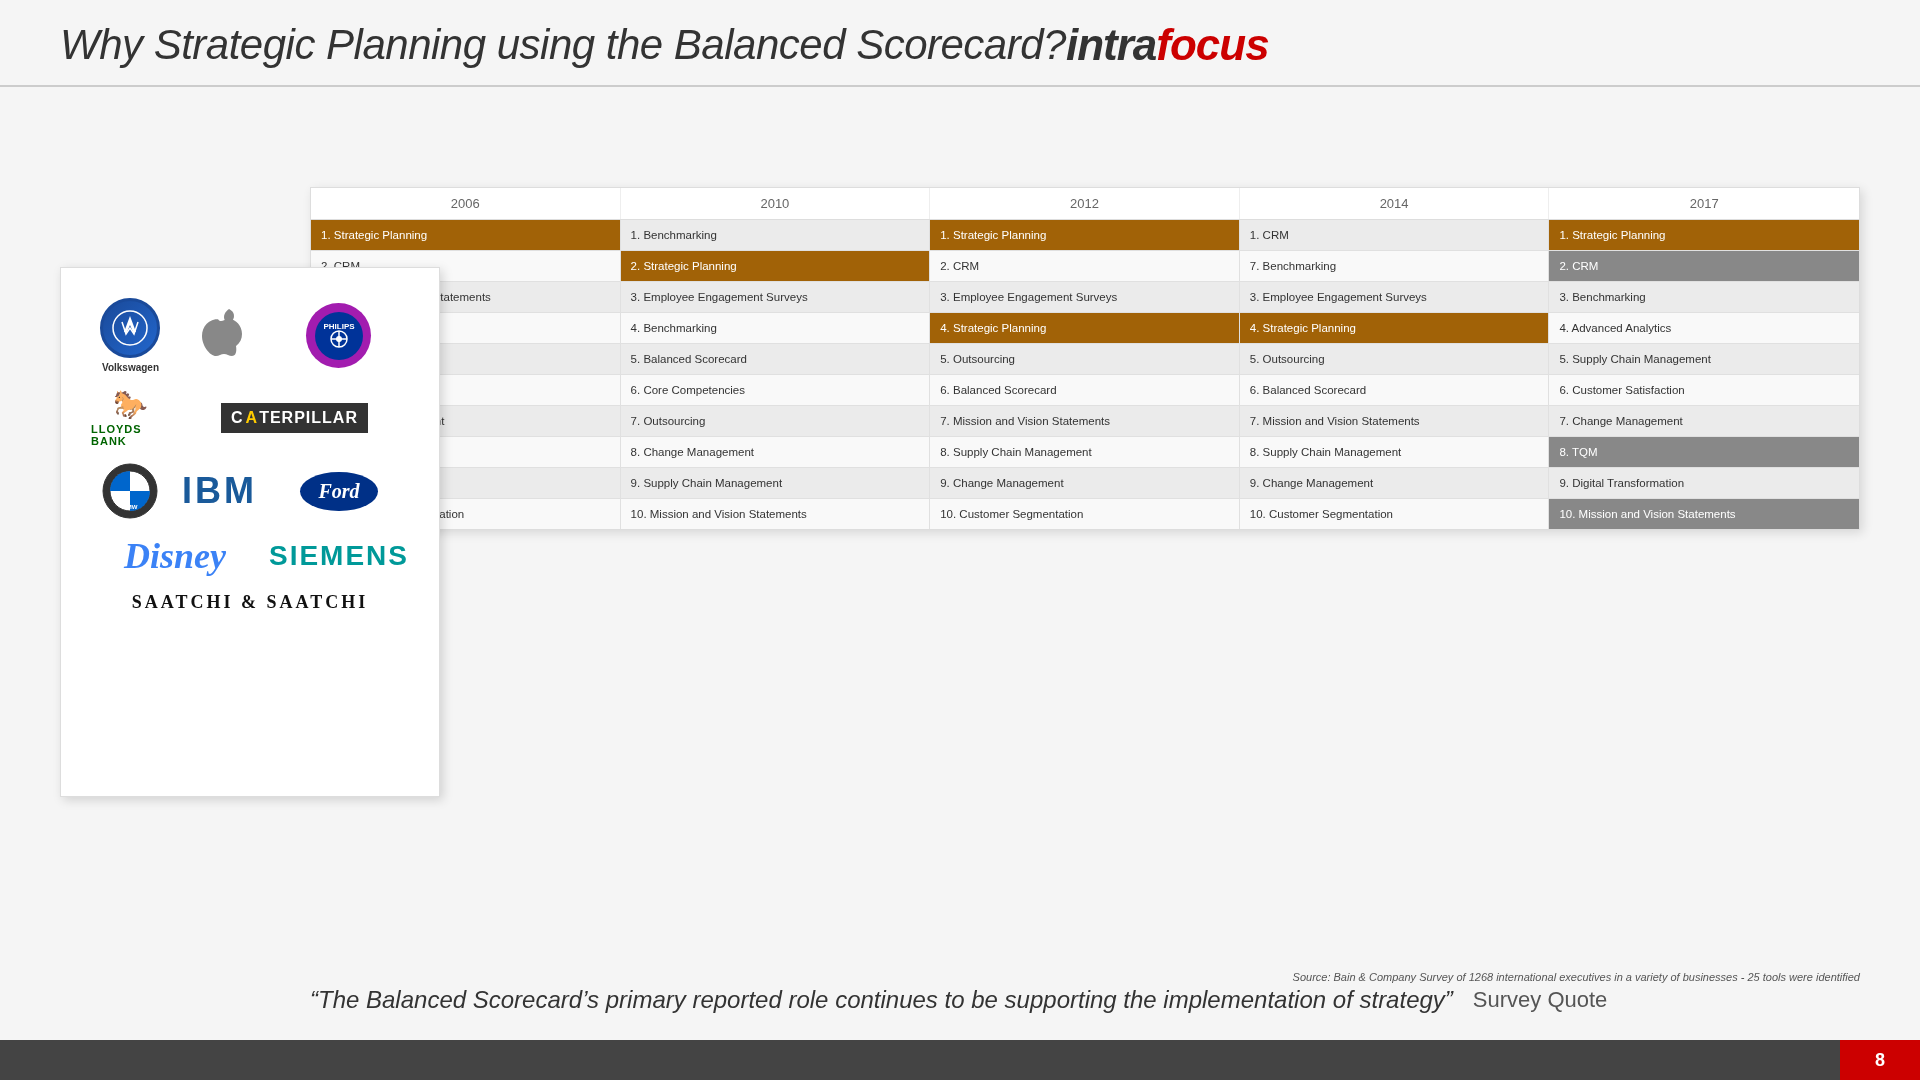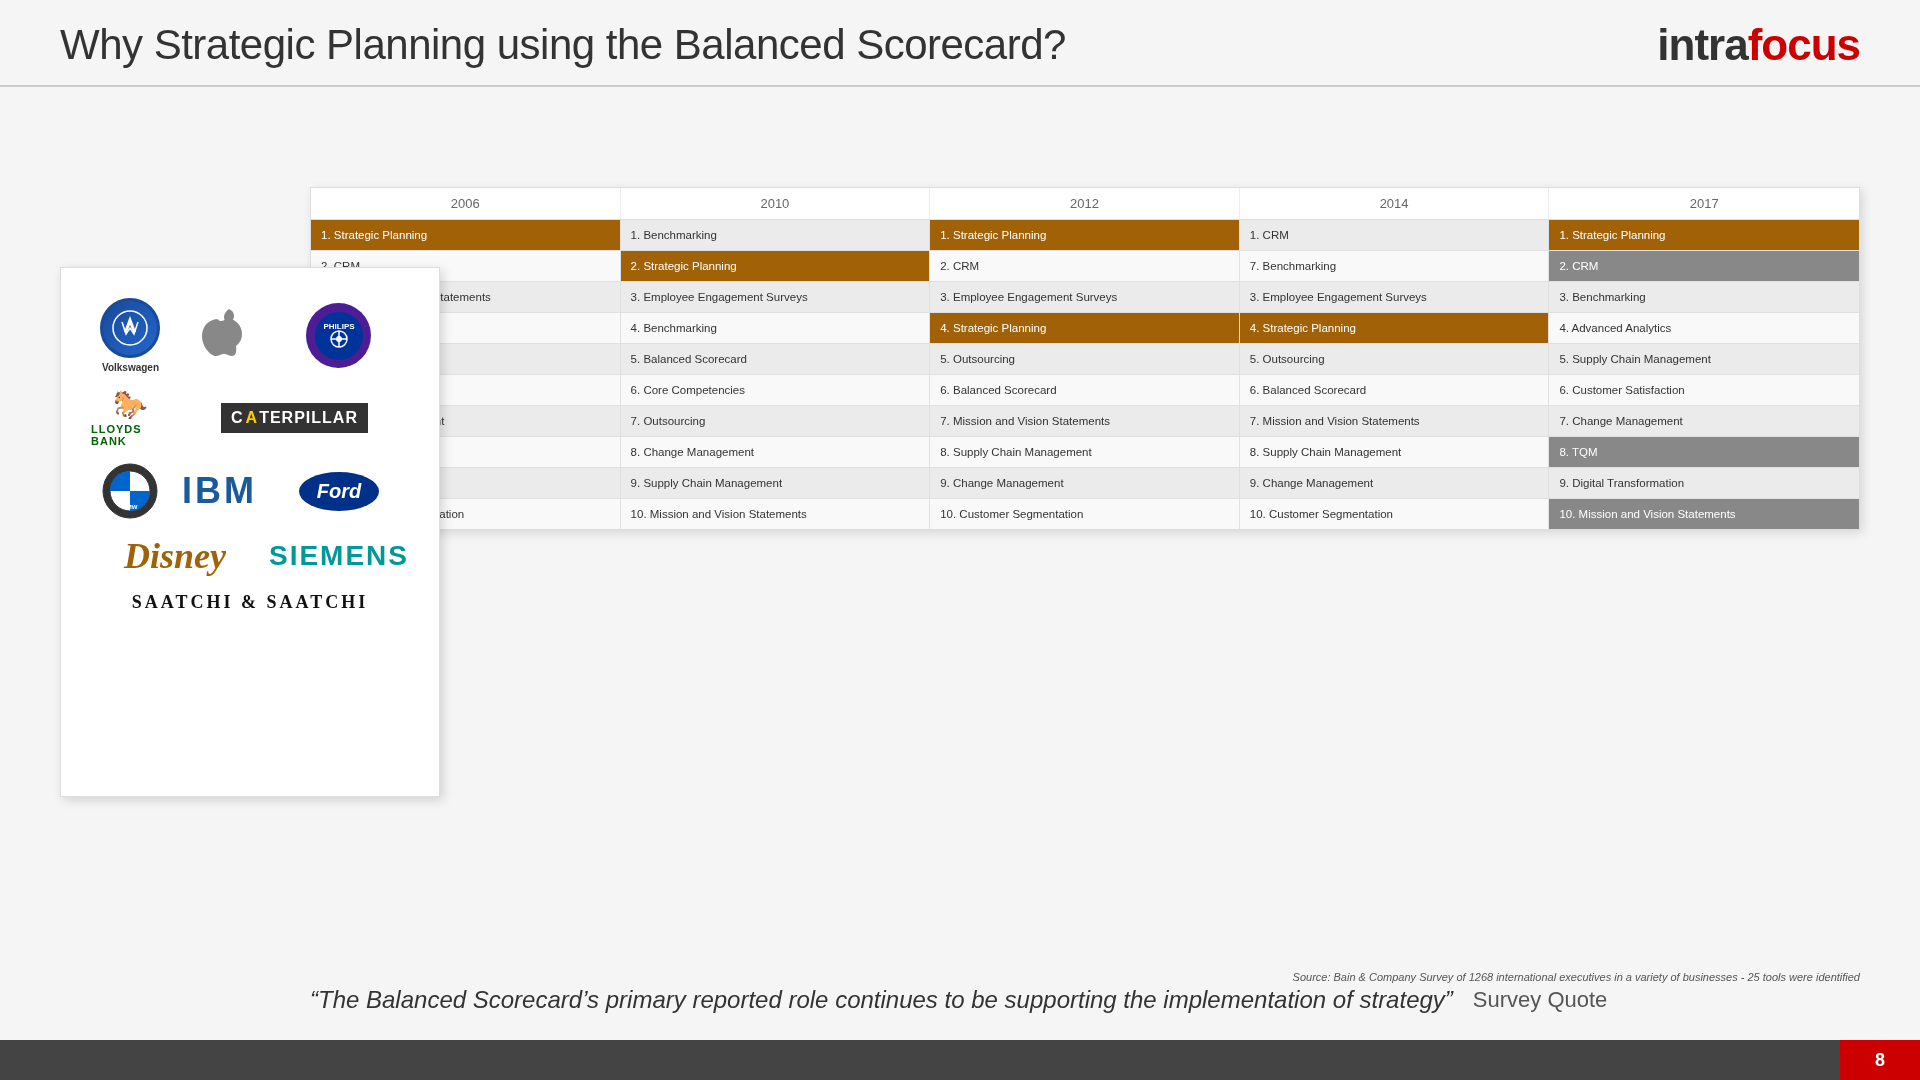--- a/index.html
+++ b/index.html
@@ -16,10 +16,11 @@
     .header {
       display: flex;
       align-items: center;
-      justify-content: space-between;
+      justify-content: flex-start;
       padding: 20px 60px 15px 60px;
       border-bottom: 2px solid #cccccc;
       background: #f5f5f5;
+      font-style: italic;
     }
     .header-title {
       font-size: 42px;

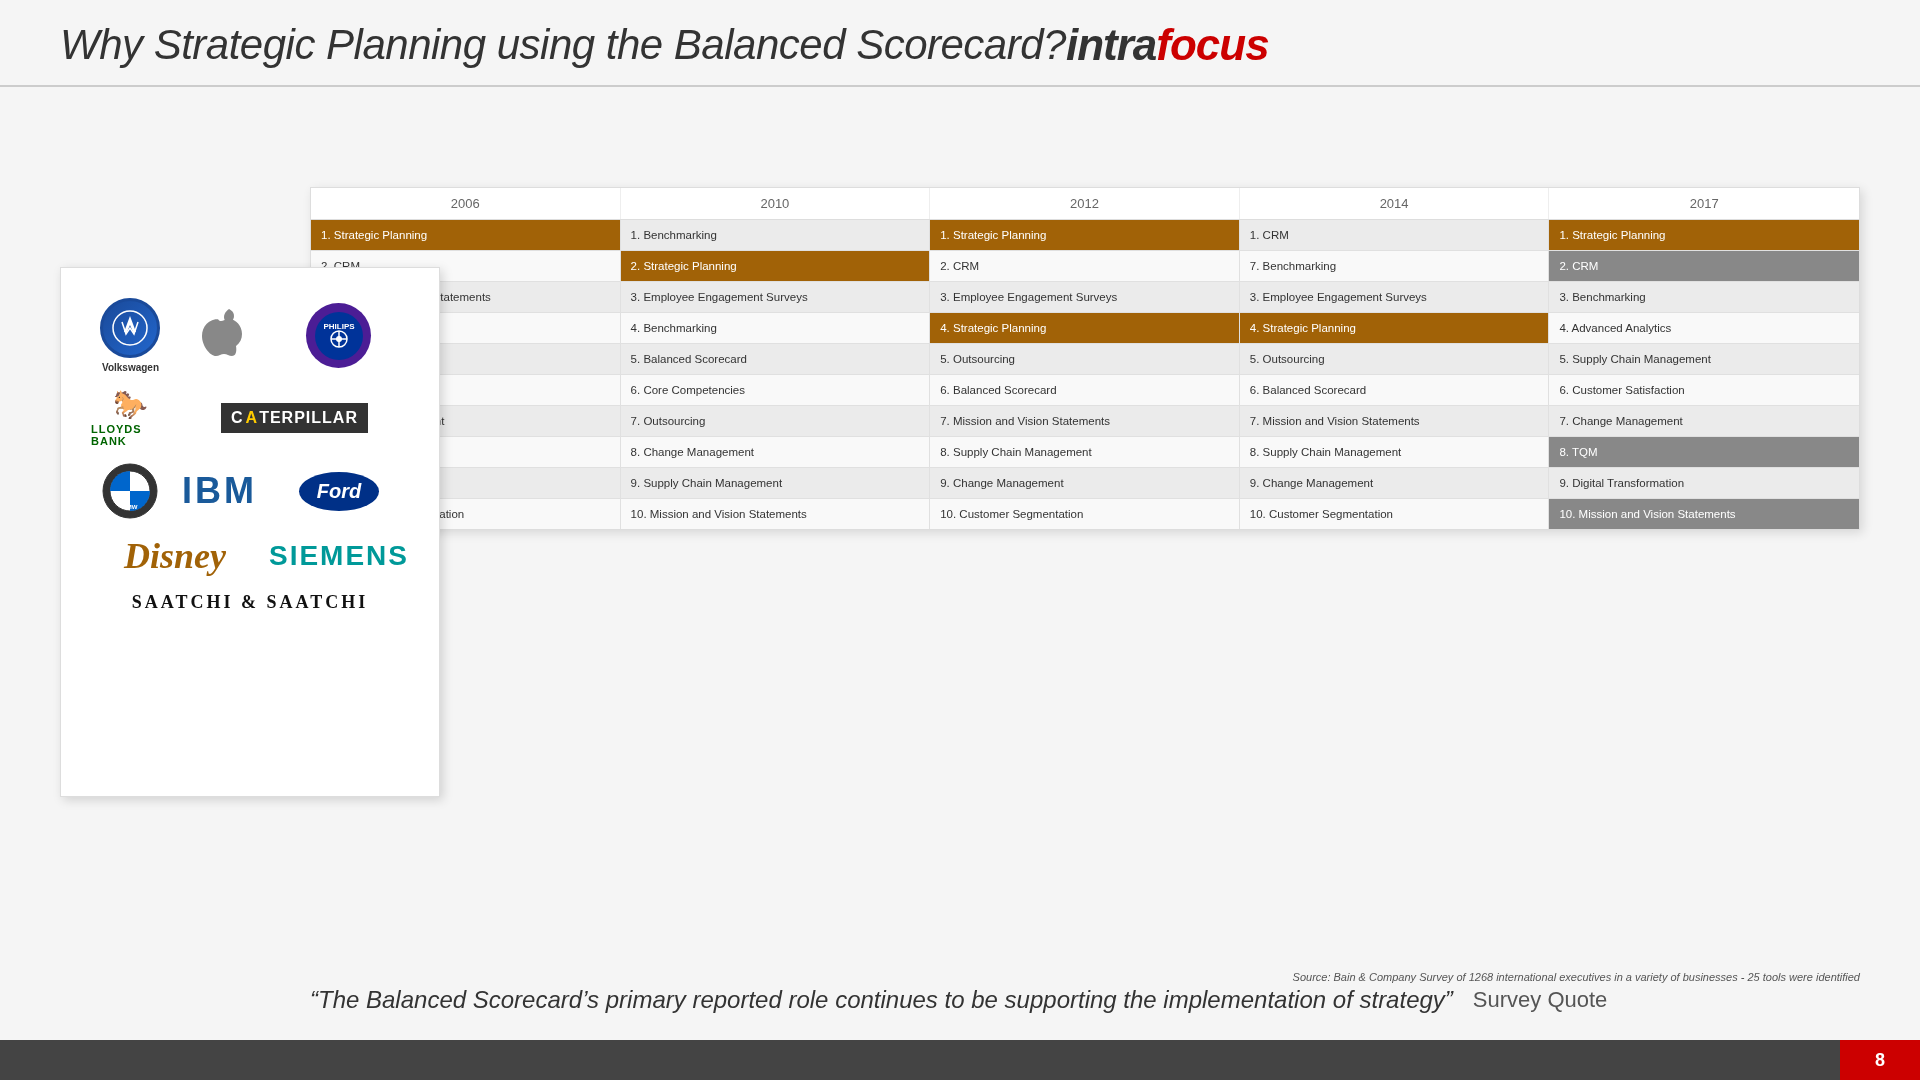--- a/index.html
+++ b/index.html
@@ -98,7 +98,7 @@
     }
     .philips-logo-container {
       width: 65px; height: 65px;
-      background: #4c1d95;
+      background: #a21caf;
       border-radius: 50%;
       display: flex; align-items: center; justify-content: center;
       color: white; font-size: 8px; font-weight: bold; text-align: center;

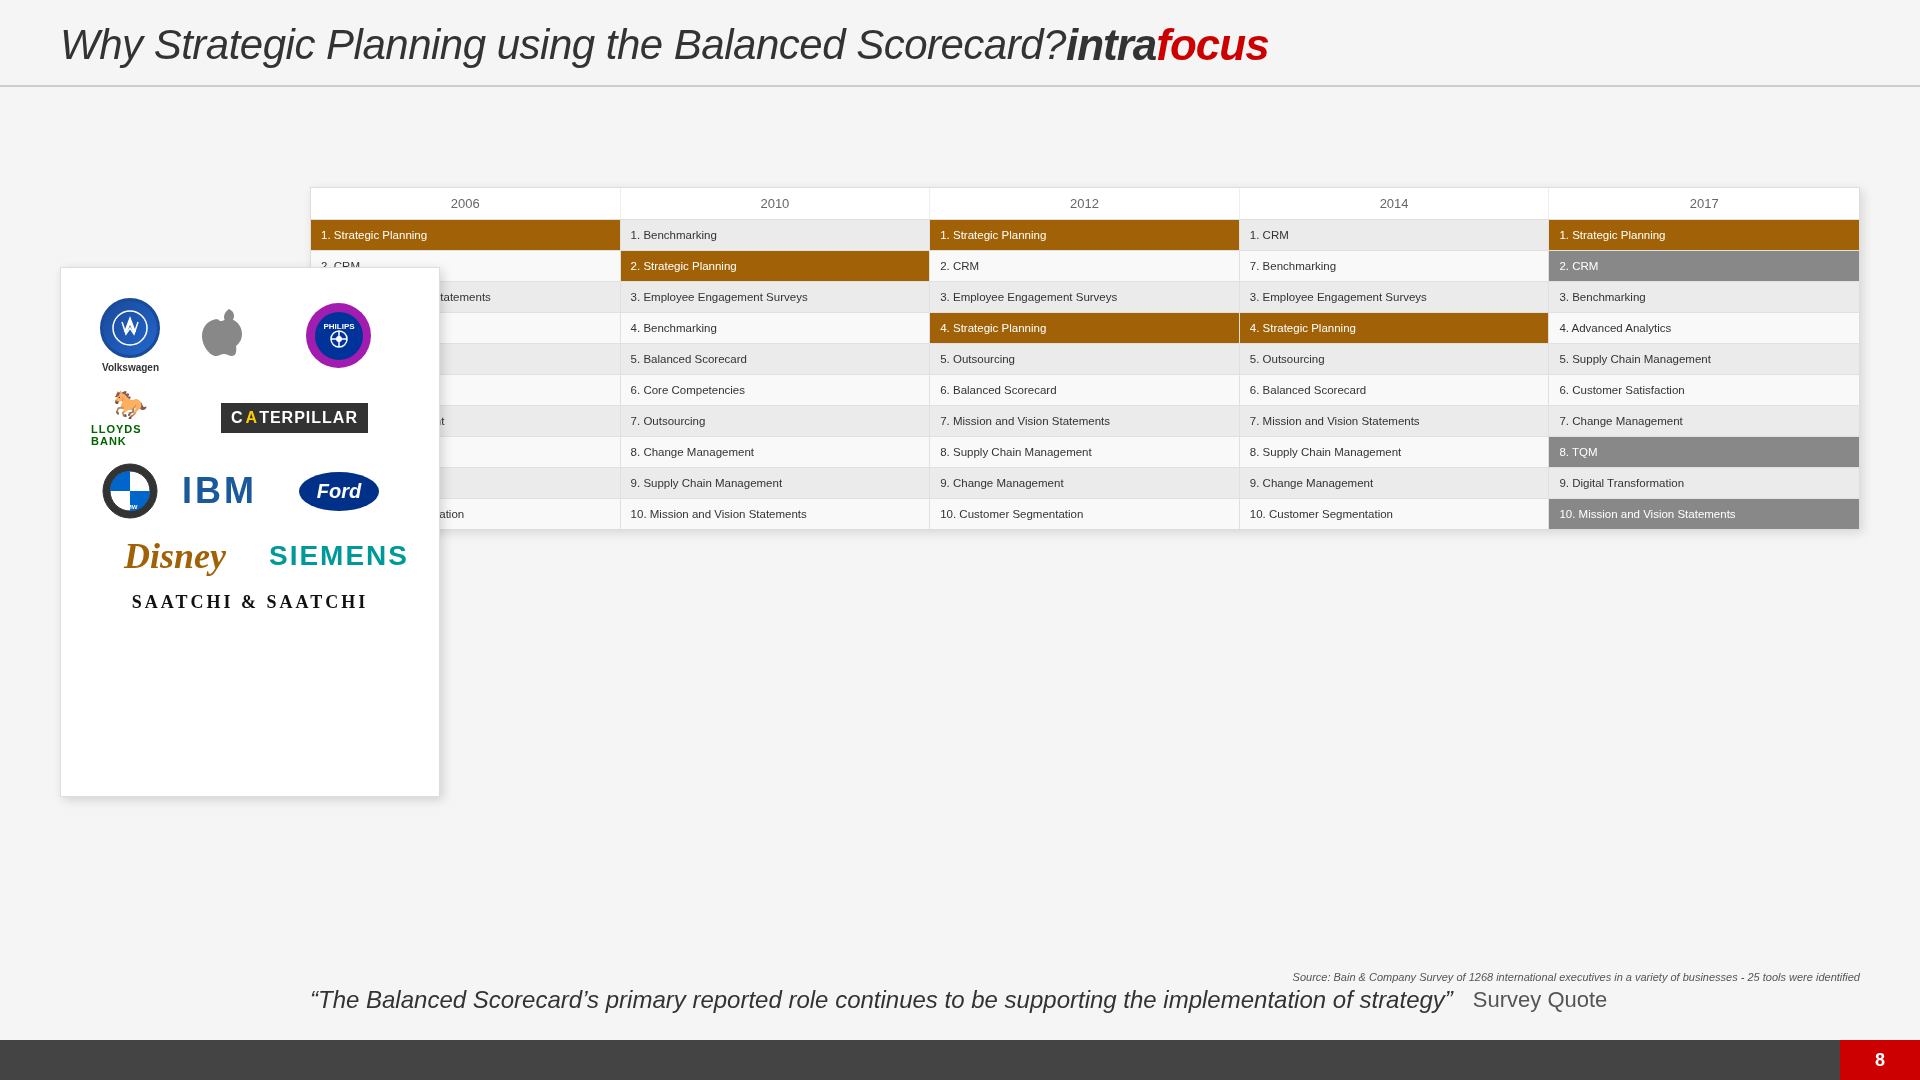--- a/index.html
+++ b/index.html
@@ -130,7 +130,7 @@
       padding: 8px 18px;
     }
     .ford-text {
-      color: white; font-size: 20px; font-style: italic; font-weight: bold;
+      color: white; font-size: 20px; font-style: italic; font-weight: bold; font-family: Liberation Serif, serif;
     }
     .disney-text {
       font-size: 36px; color: #a16207; font-family: Georgia, serif; font-style: italic; font-weight: bold;

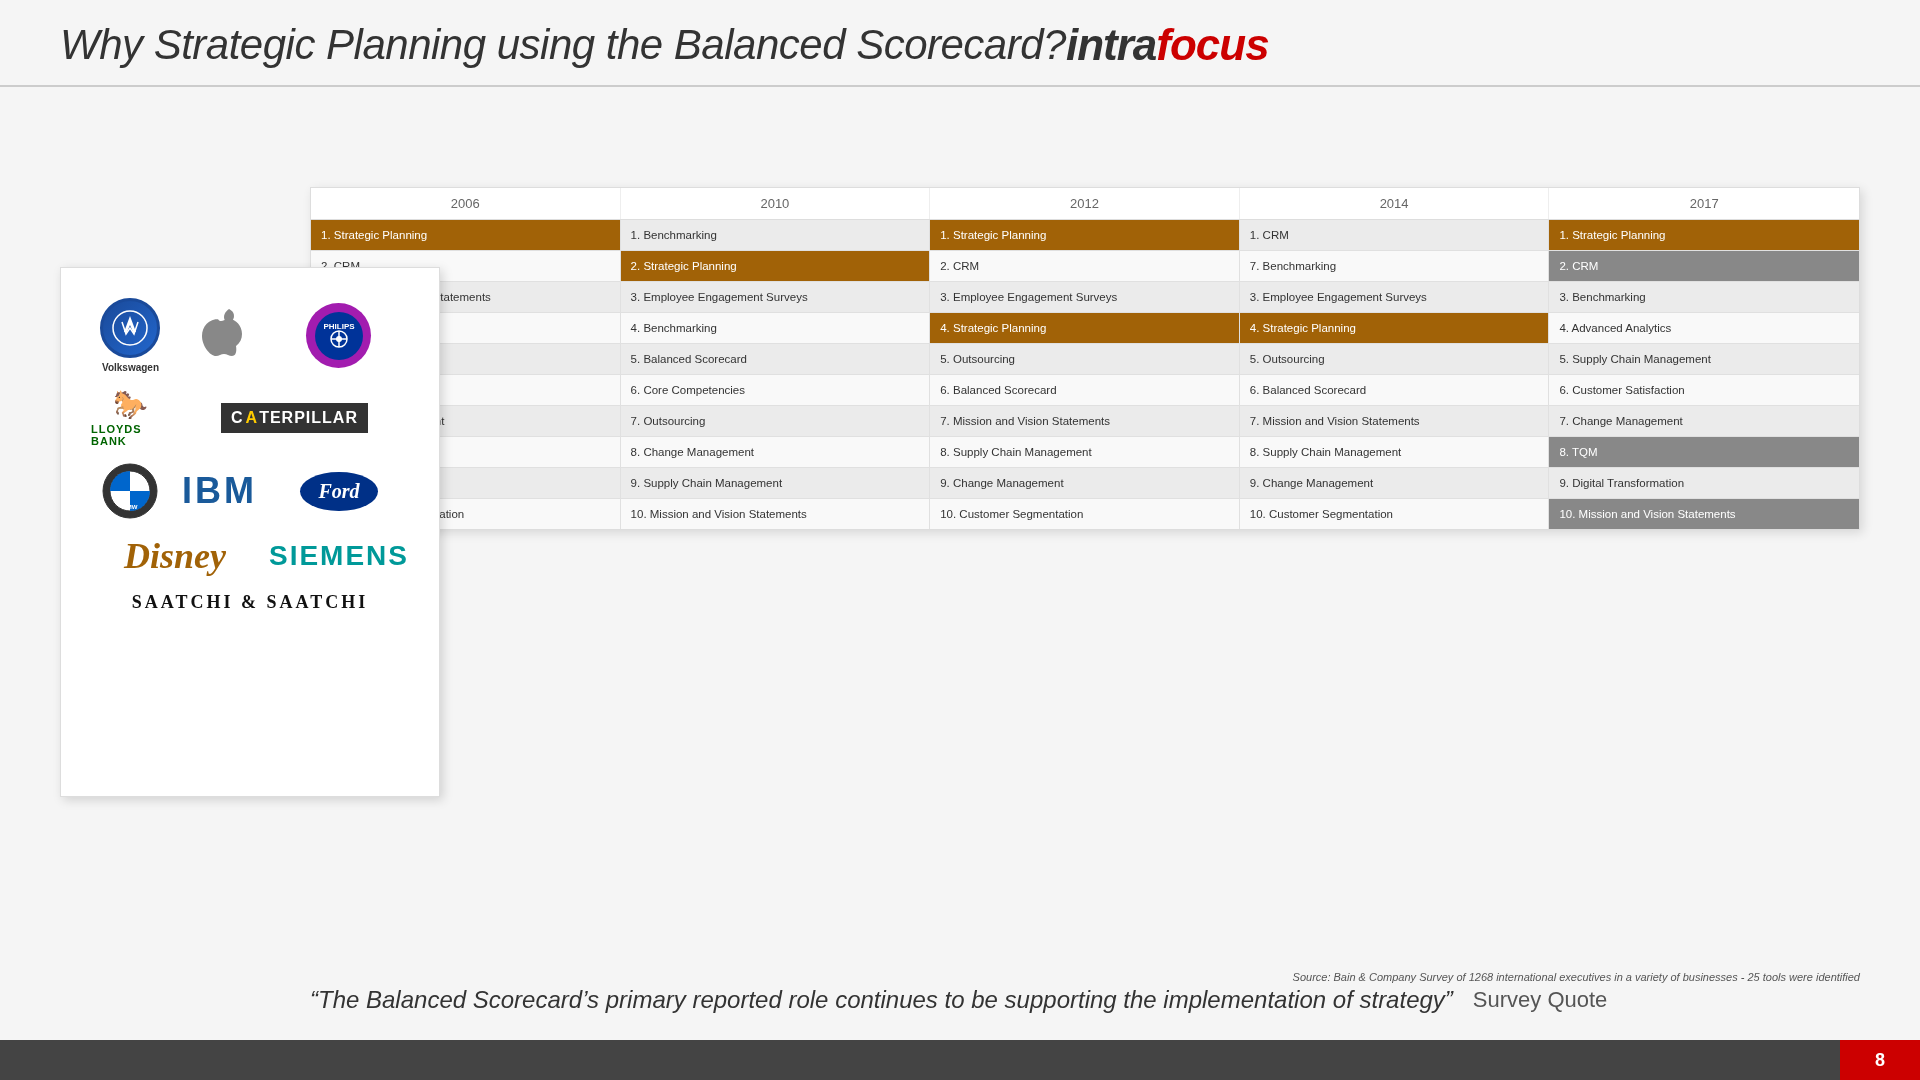--- a/index.html
+++ b/index.html
@@ -133,7 +133,7 @@
       color: white; font-size: 20px; font-style: italic; font-weight: bold; font-family: Liberation Serif, serif;
     }
     .disney-text {
-      font-size: 36px; color: #a16207; font-family: Georgia, serif; font-style: italic; font-weight: bold;
+      font-size: 36px; color: #3b82f6; font-family: Georgia, serif; font-style: italic; font-weight: bold;
     }
     .siemens-text {
       font-size: 28px; color: #009999; font-weight: bold; letter-spacing: 2px;

